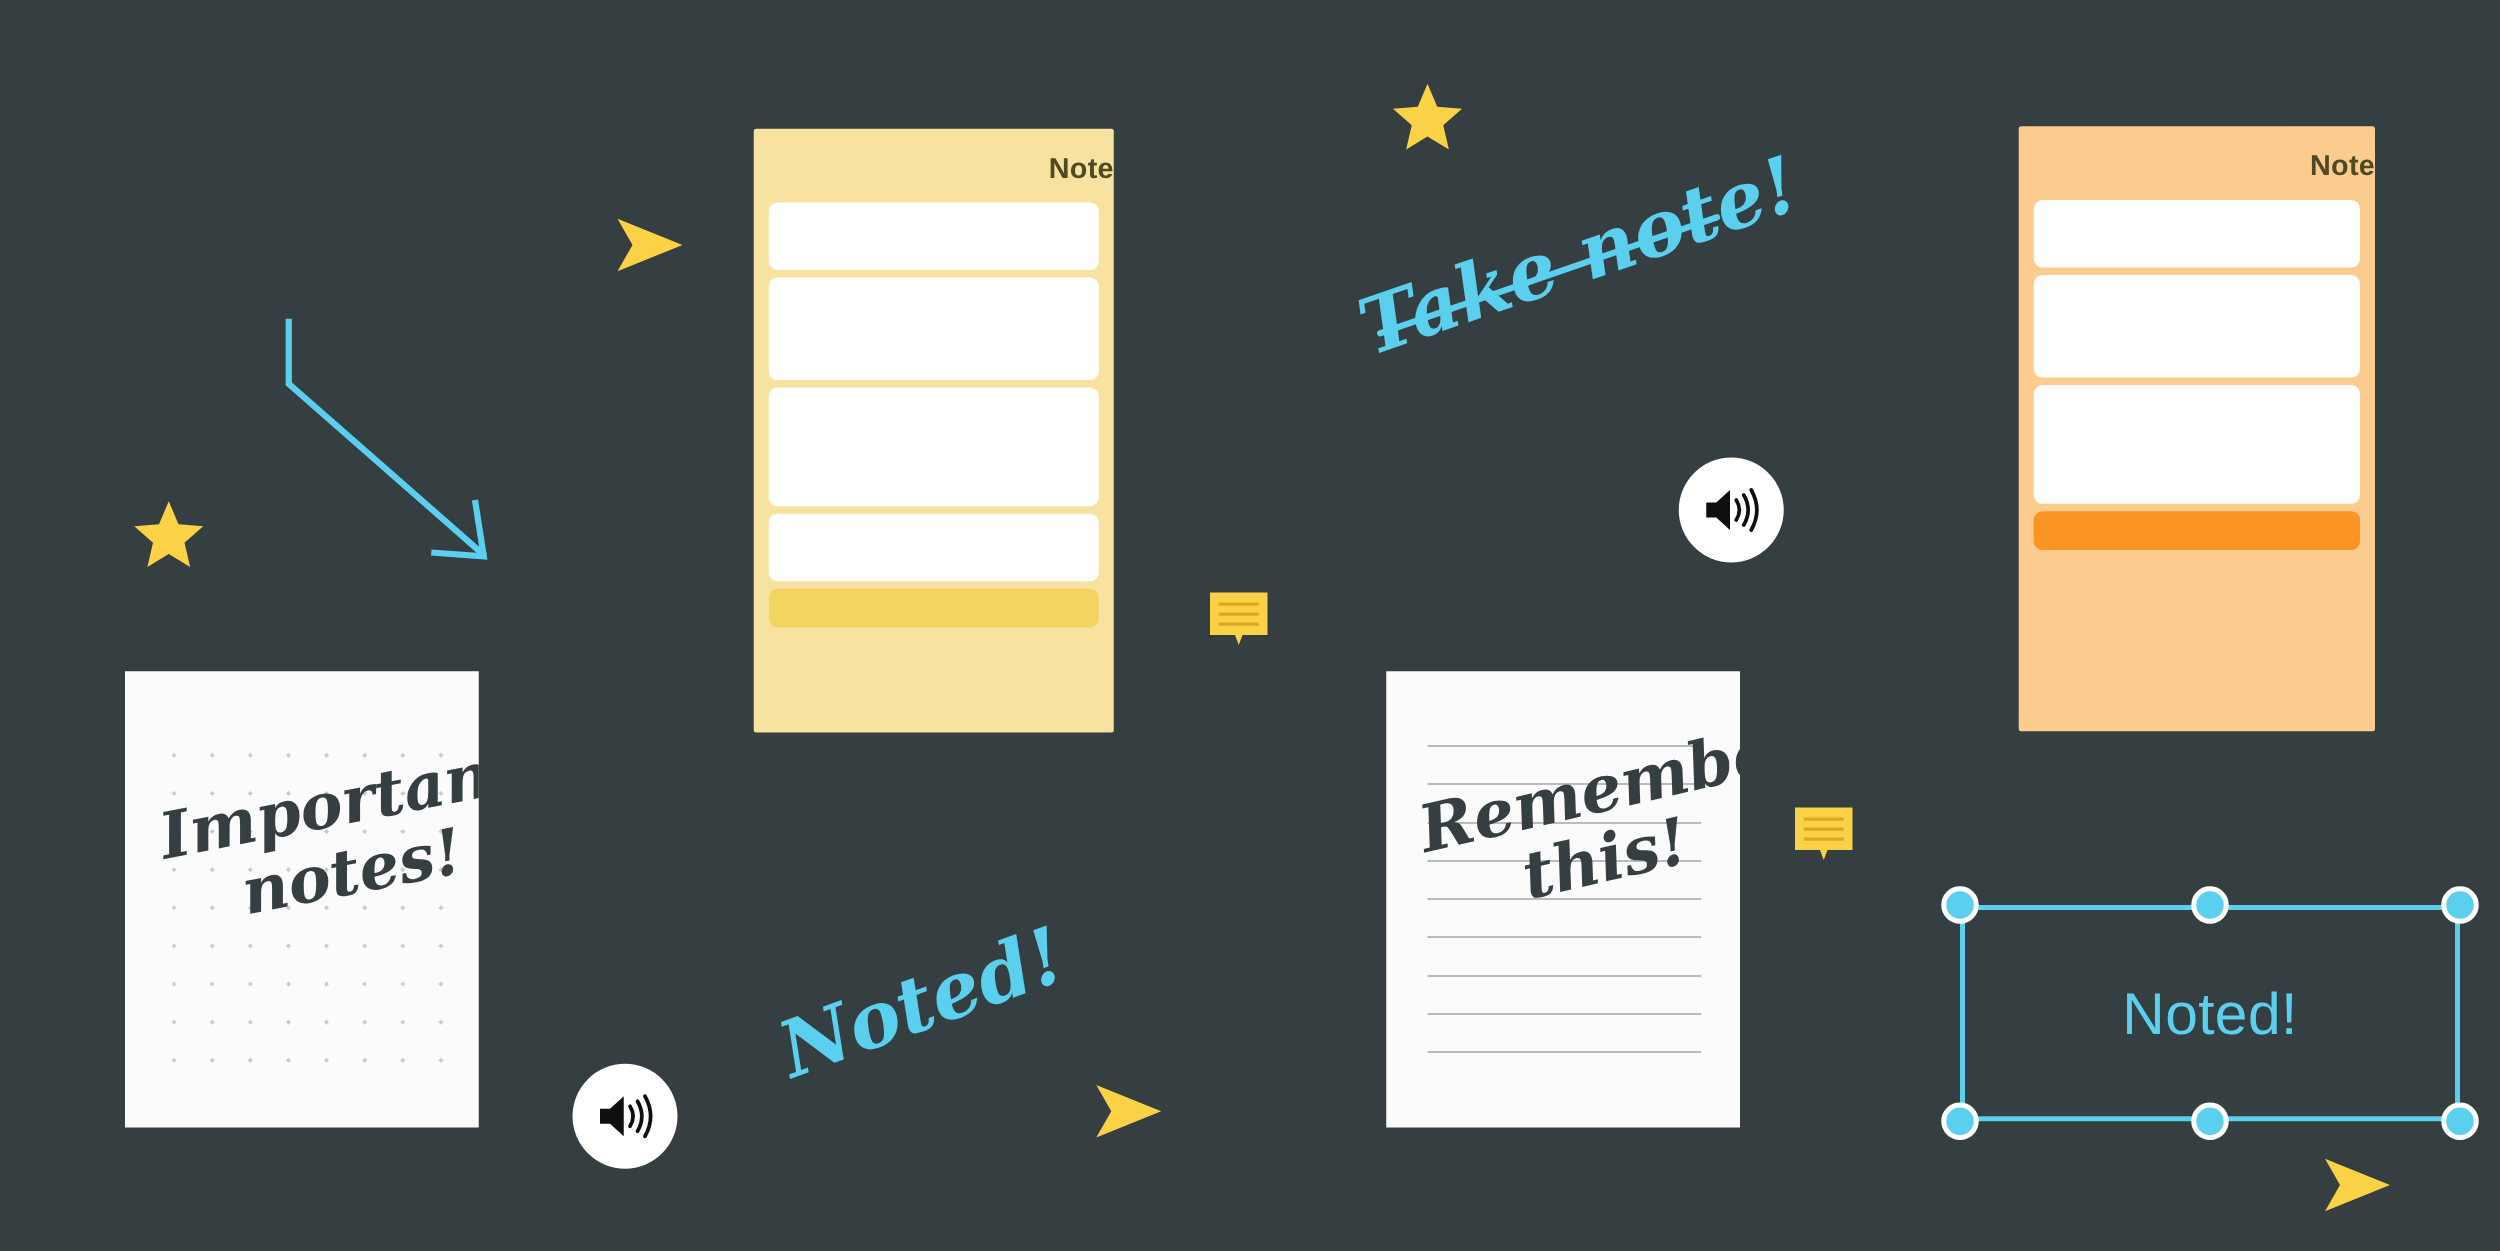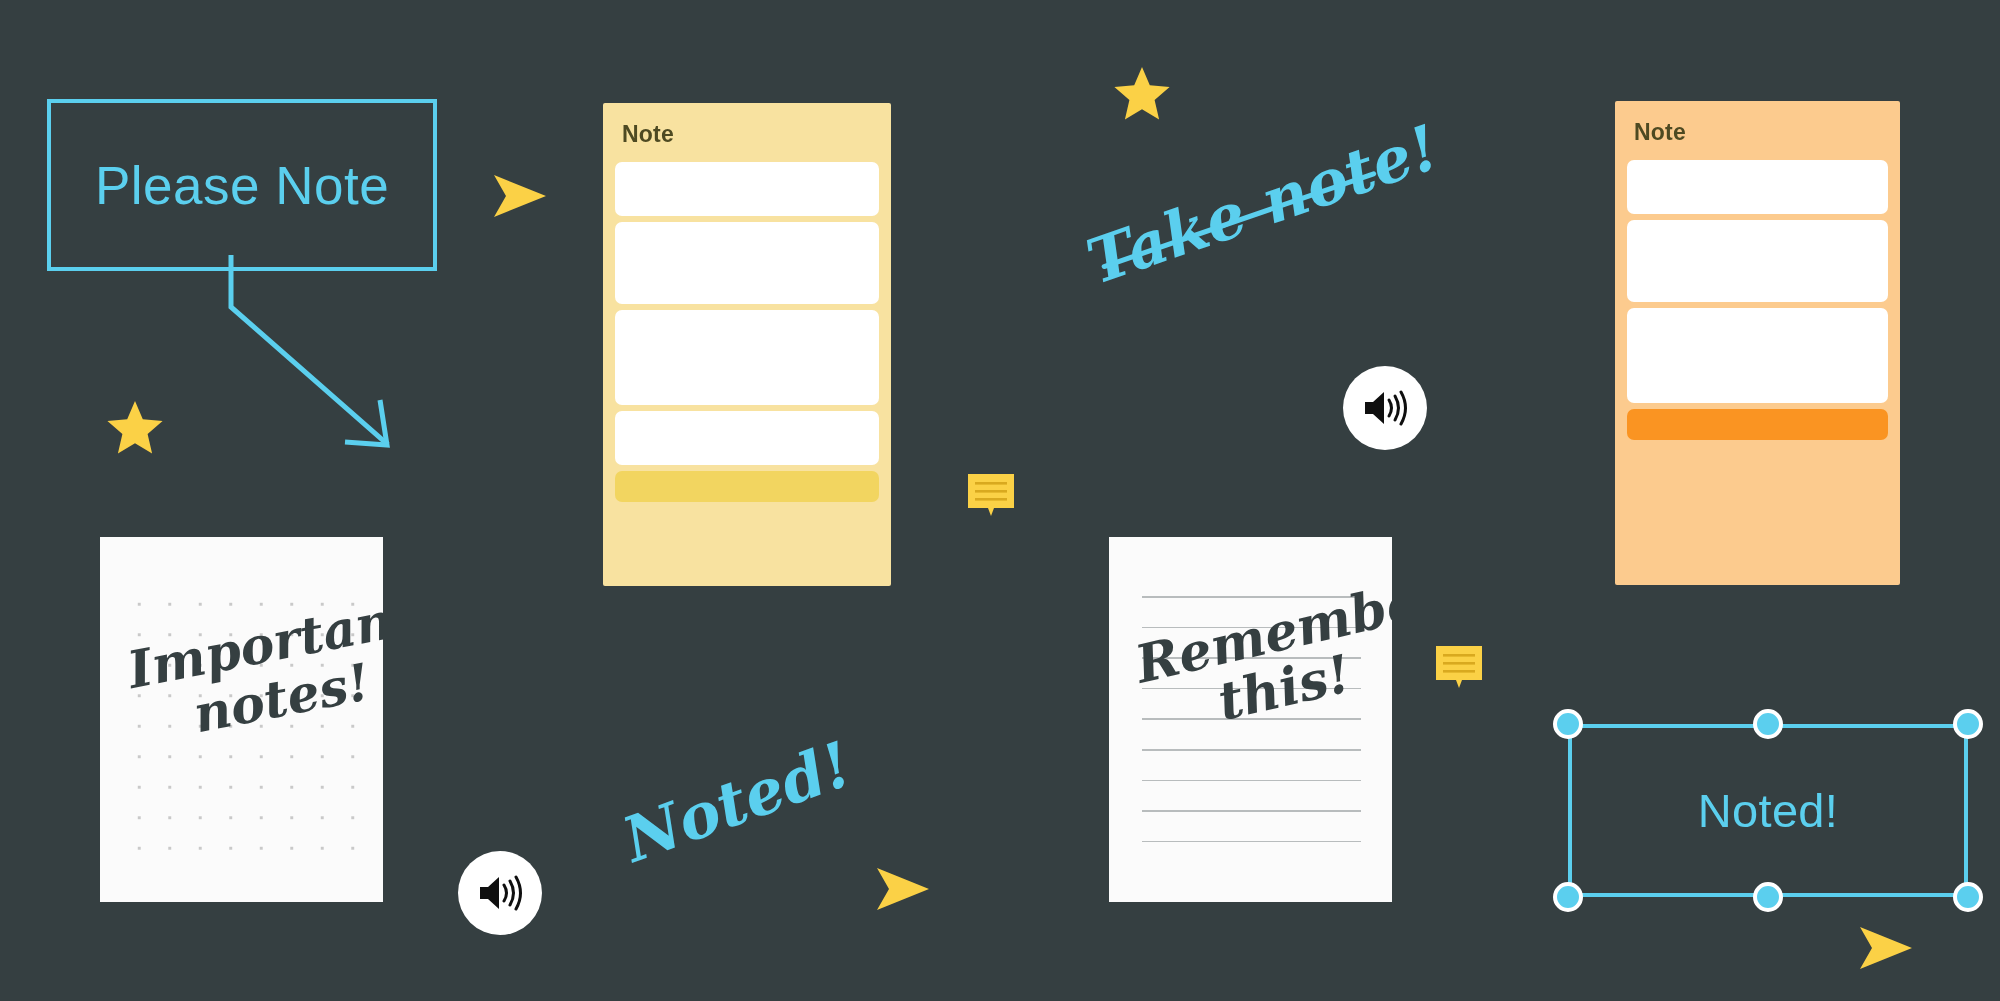--- a/index.html
+++ b/index.html
@@ -62,6 +62,7 @@
     font-weight: bold;
     color: #4E4A22;
     letter-spacing: 0.2px;
+    text-align: right;
   }
   .note-card .row {
     border-radius: 7px;

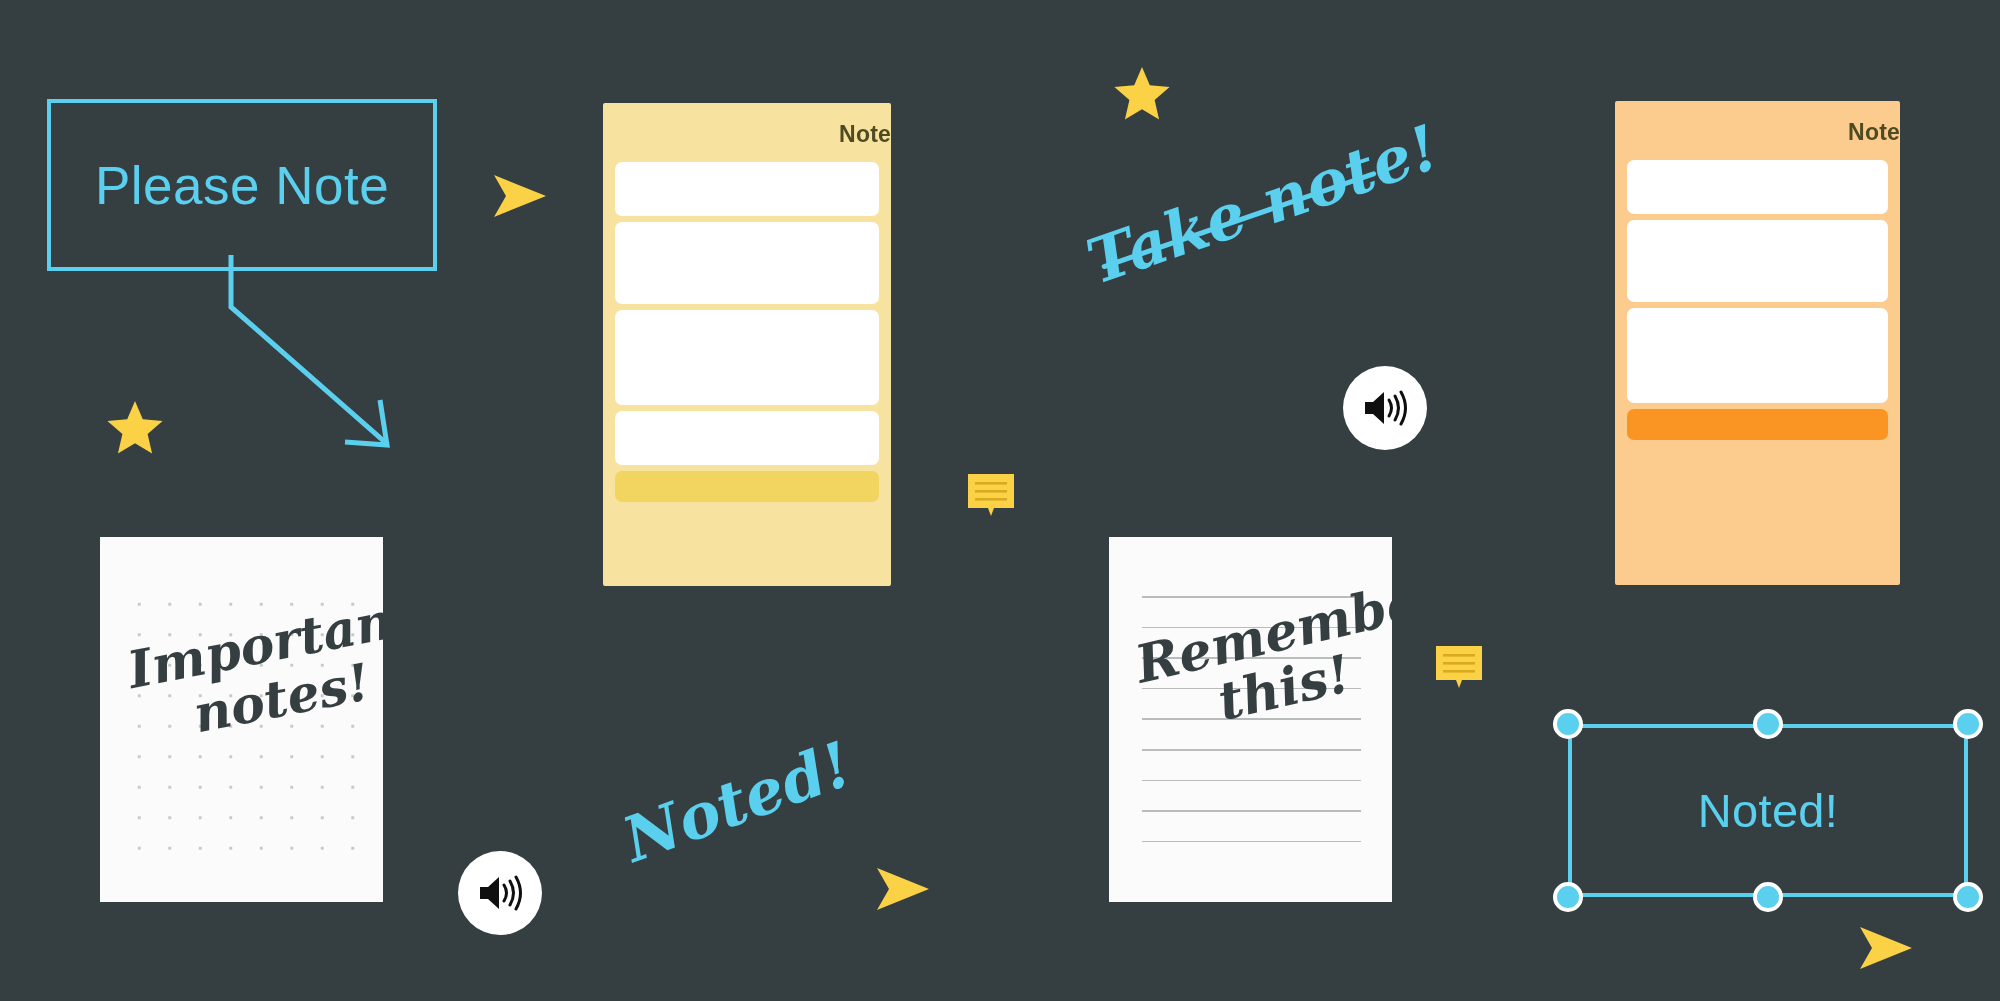--- a/index.html
+++ b/index.html
@@ -281,9 +281,6 @@
 
 <div id="board">
 
-  <div class="abs" id="please-note-box">
-    <span class="label">Please Note</span>
-  </div>
 
   <svg class="abs" id="connector-arrow" viewBox="0 0 320 340" fill="none" xmlns="http://www.w3.org/2000/svg">
     <path d="M31 0 L31 52 L186 188" stroke="#5BCFEE" stroke-width="5" stroke-linecap="square" stroke-linejoin="miter"></path>

